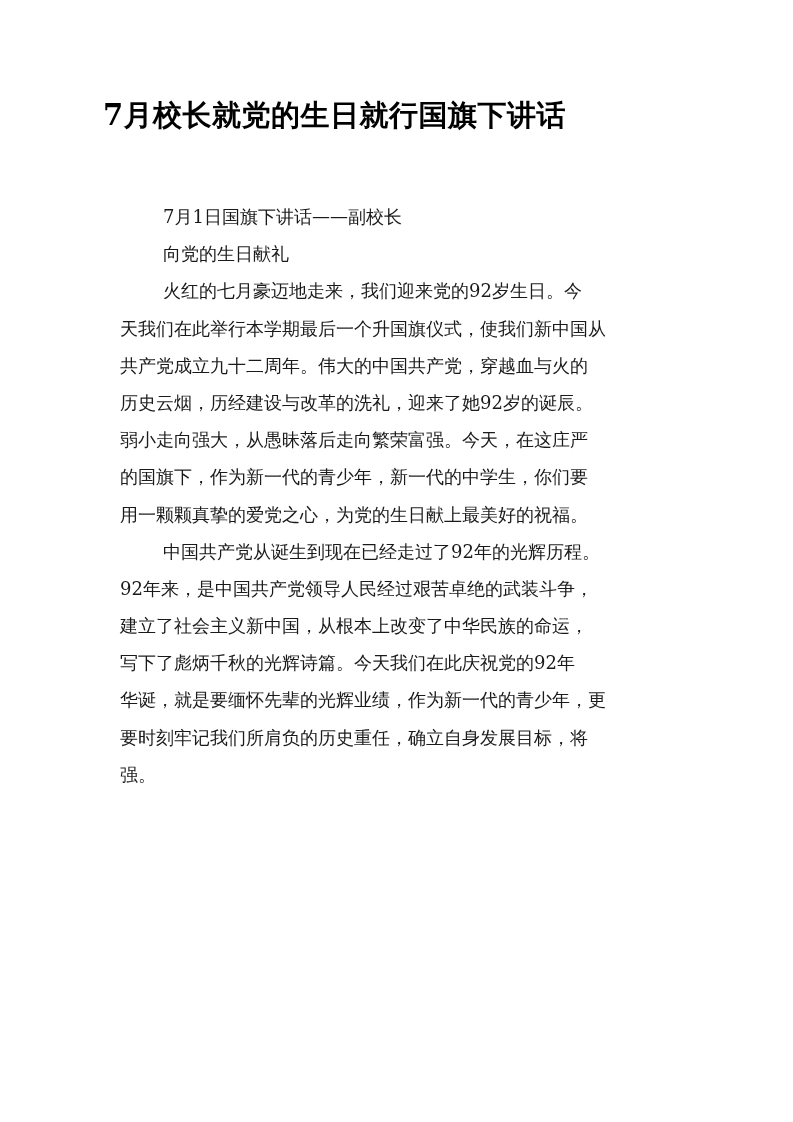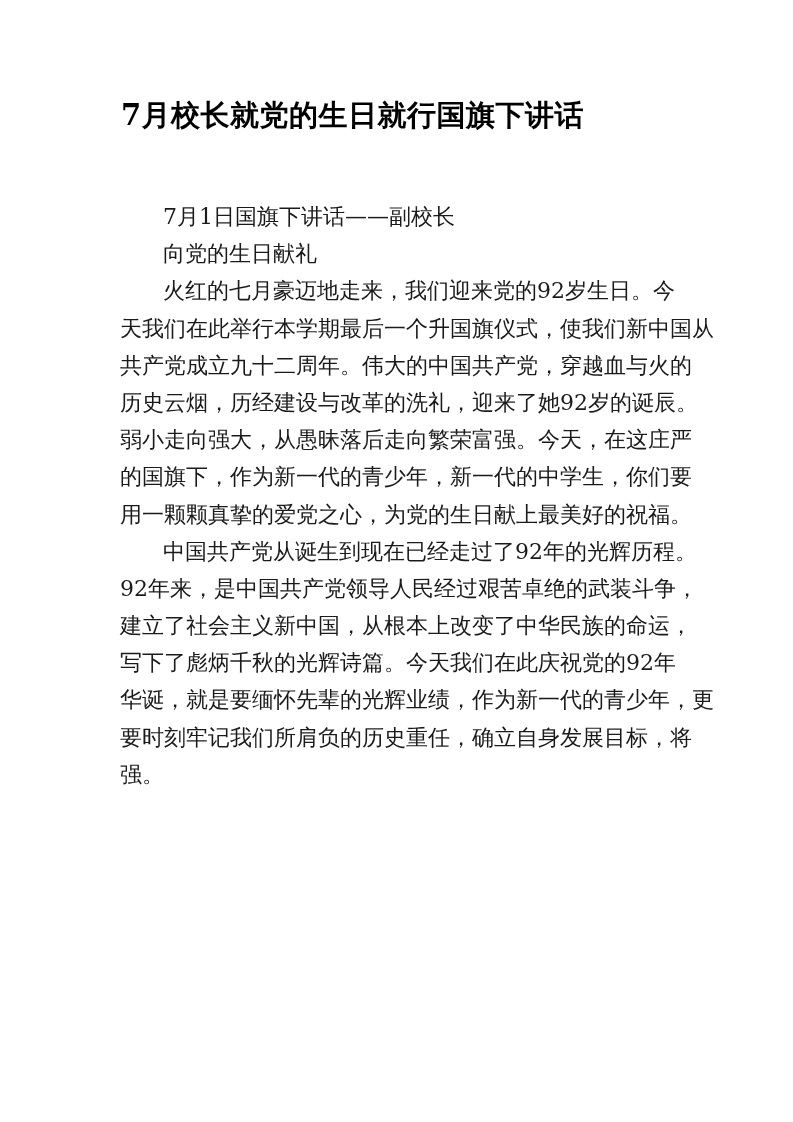--- a/index.html
+++ b/index.html
@@ -6,7 +6,7 @@
   body { width: 793px; height: 1122px; position: relative; overflow: hidden;
          font-family: "DejaVu Serif", "Liberation Serif", serif; color: #1a1a1a; }
   .title { position: absolute; top: 96px; left: 0; width: 669px; text-align: center;
-           font-size: 29px; font-weight: bold; letter-spacing: 0.5px; color: #000; padding-left: 18px; }
+           font-size: 29px; font-weight: bold; letter-spacing: 0.5px; color: #000; }
   .body { position: absolute; top: 198px; left: 120px; width: 556px; }
   .line { font-size: 22px; height: 37.2px; line-height: 37.2px; white-space: nowrap;
           overflow: visible; }

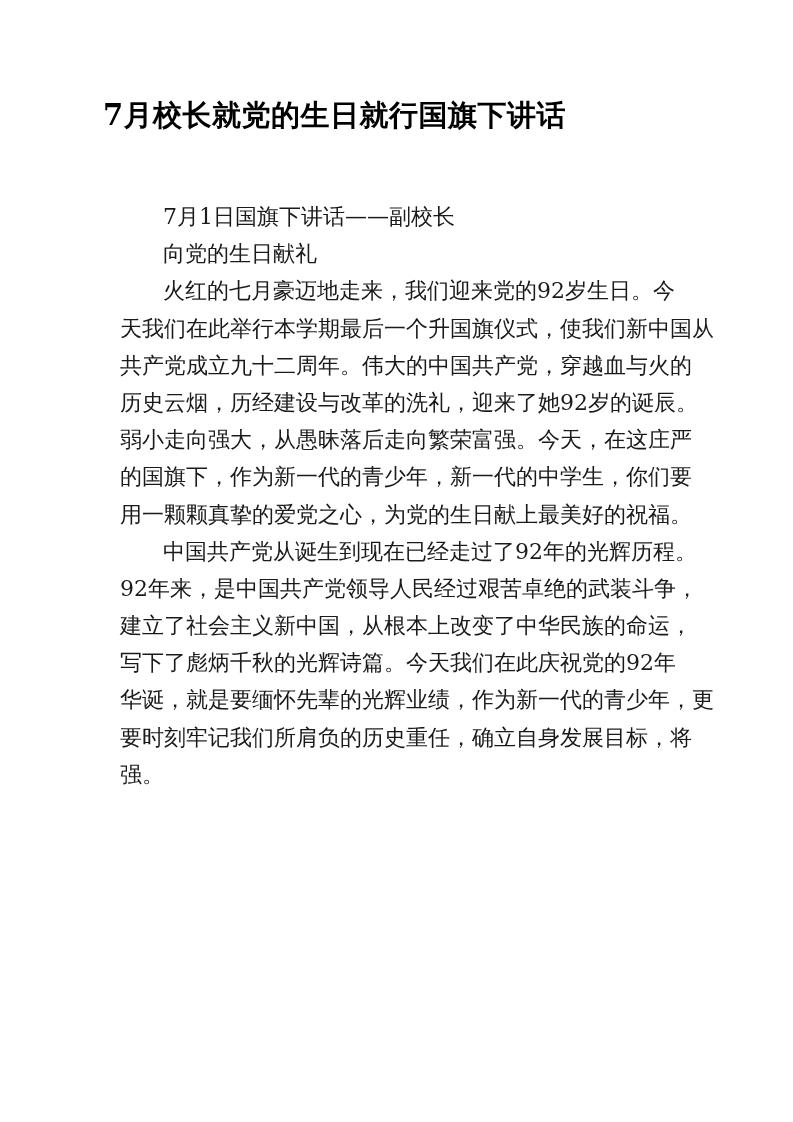--- a/index.html
+++ b/index.html
@@ -8,7 +8,7 @@
   .title { position: absolute; top: 96px; left: 0; width: 669px; text-align: center;
            font-size: 29px; font-weight: bold; letter-spacing: 0.5px; color: #000; }
   .body { position: absolute; top: 198px; left: 120px; width: 556px; }
-  .line { font-size: 22px; height: 37.2px; line-height: 37.2px; white-space: nowrap;
+  .line { font-size: 18px; height: 37.2px; line-height: 37.2px; white-space: nowrap;
           overflow: visible; }
   .indent { padding-left: 43px; }
 </style>

